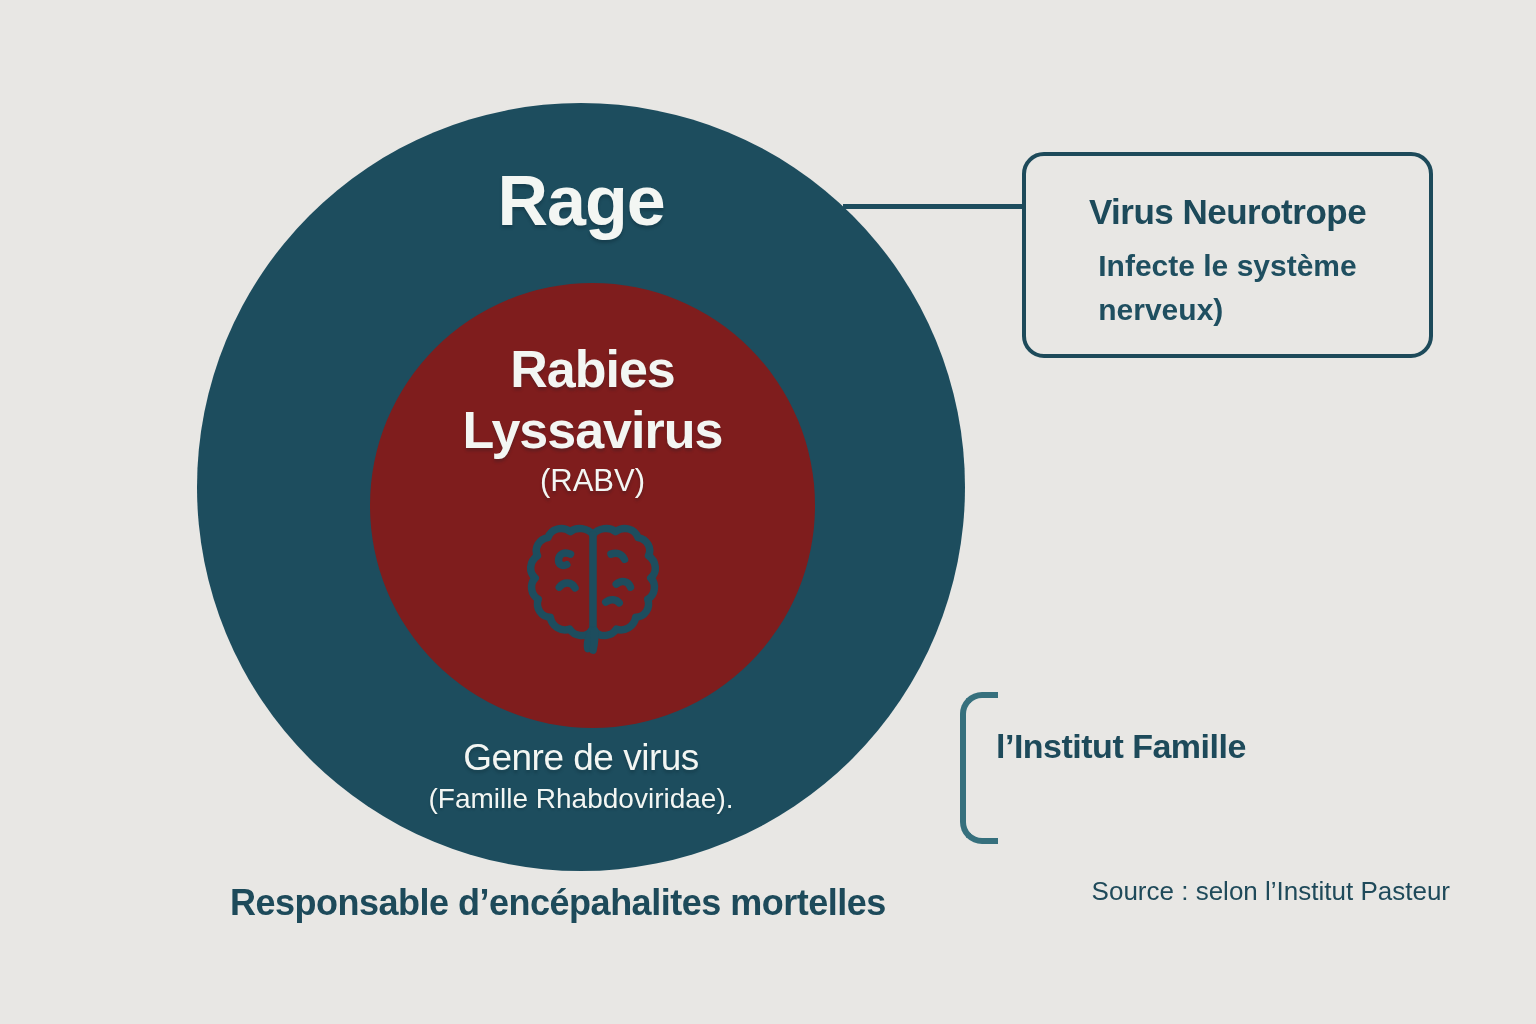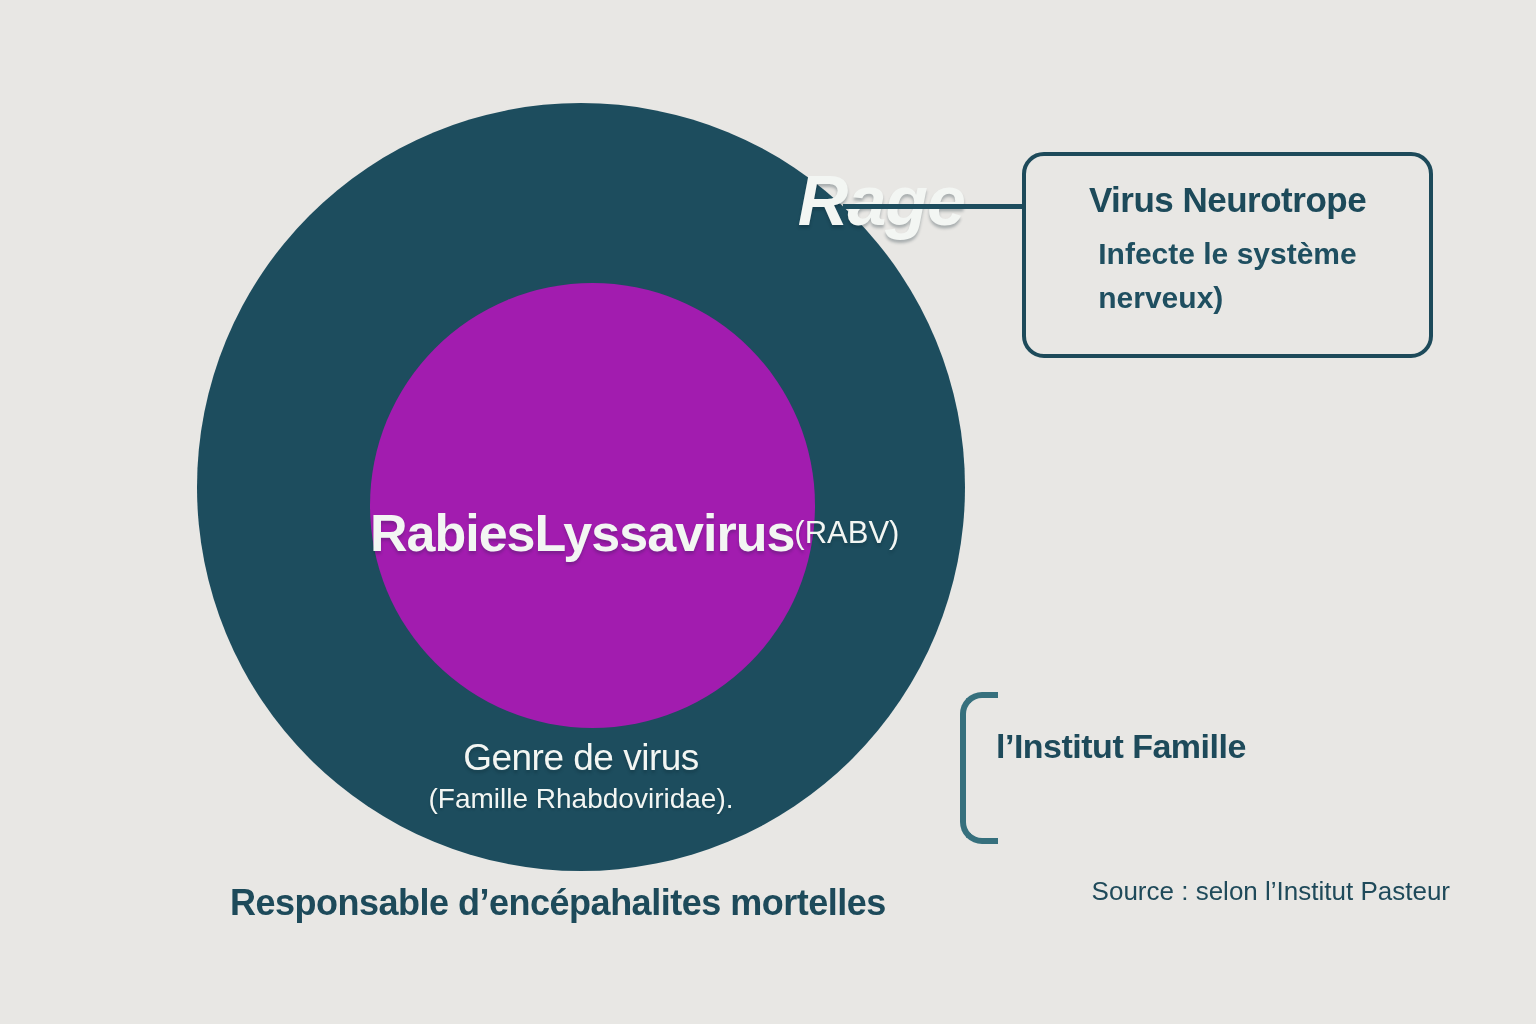--- a/index.html
+++ b/index.html
@@ -23,13 +23,12 @@
     position: absolute;
     top: 58px; left: 0;
     width: 100%;
-    text-align: right;
+    text-align: center;
     font-size: 70px;
     font-weight: 700;
     letter-spacing: -1px;
     color: #f3f6f3;
     text-shadow: 0 3px 3px rgba(8,30,40,.28);
-    font-style: italic;
   }
   .inner-circle {
     position: absolute;

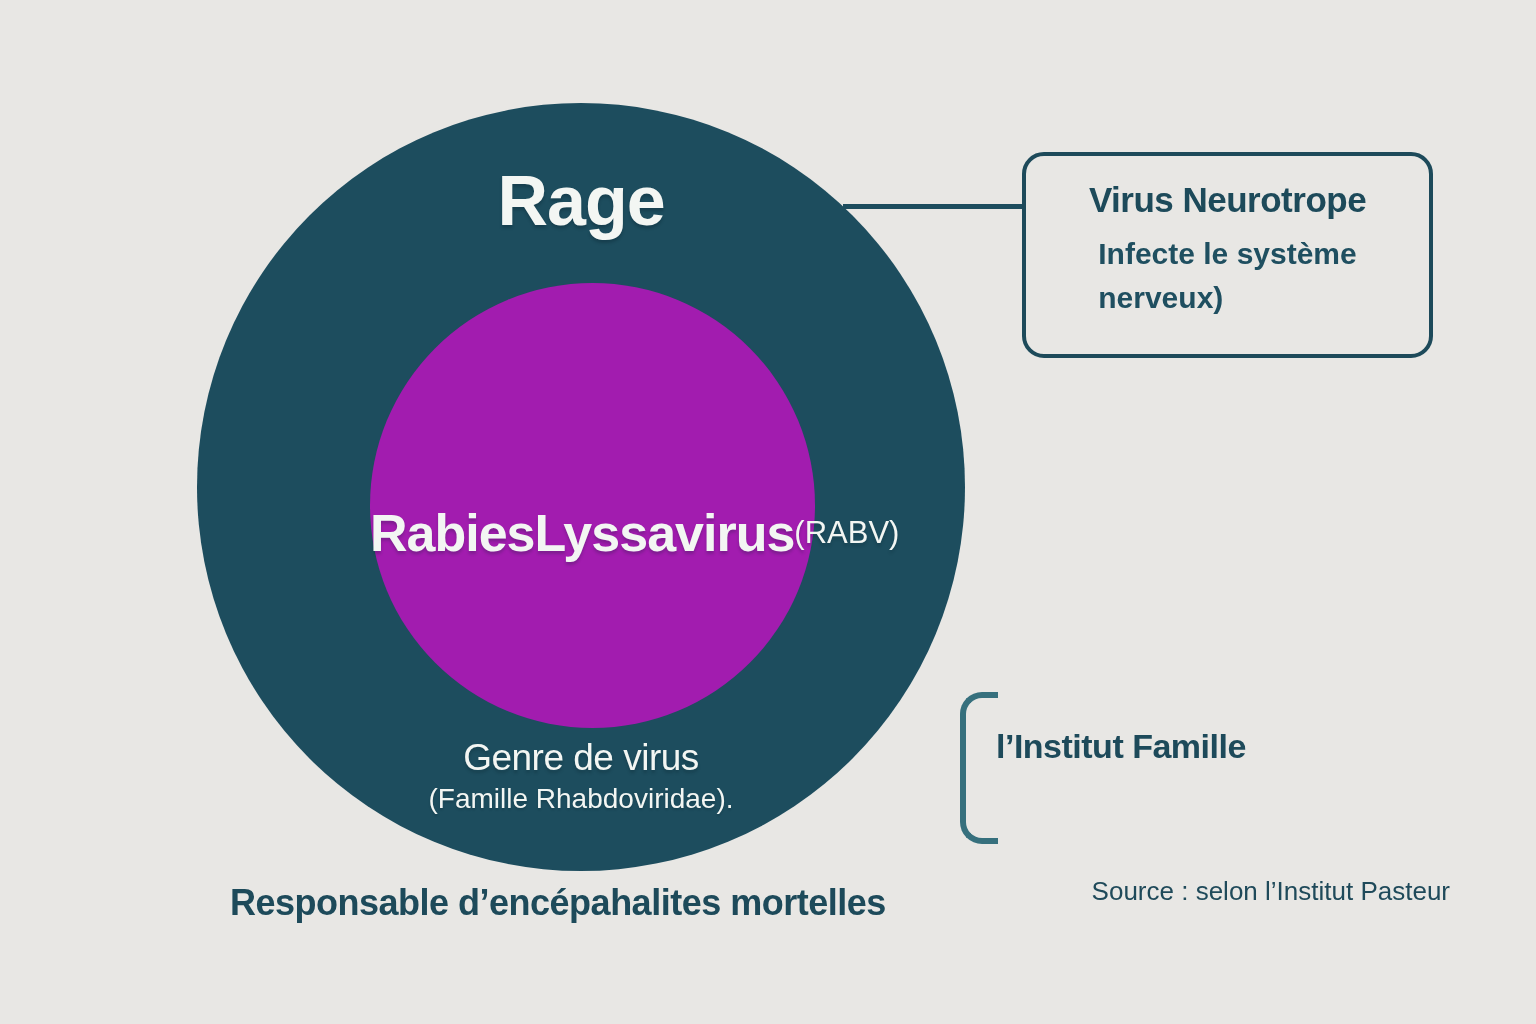--- a/index.html
+++ b/index.html
@@ -96,7 +96,7 @@
     display: flex;
     flex-direction: column;
     align-items: center;
-    padding-top: 24px;
+    padding-top: 36px;
   }
   .callout-title {
     font-size: 35px;

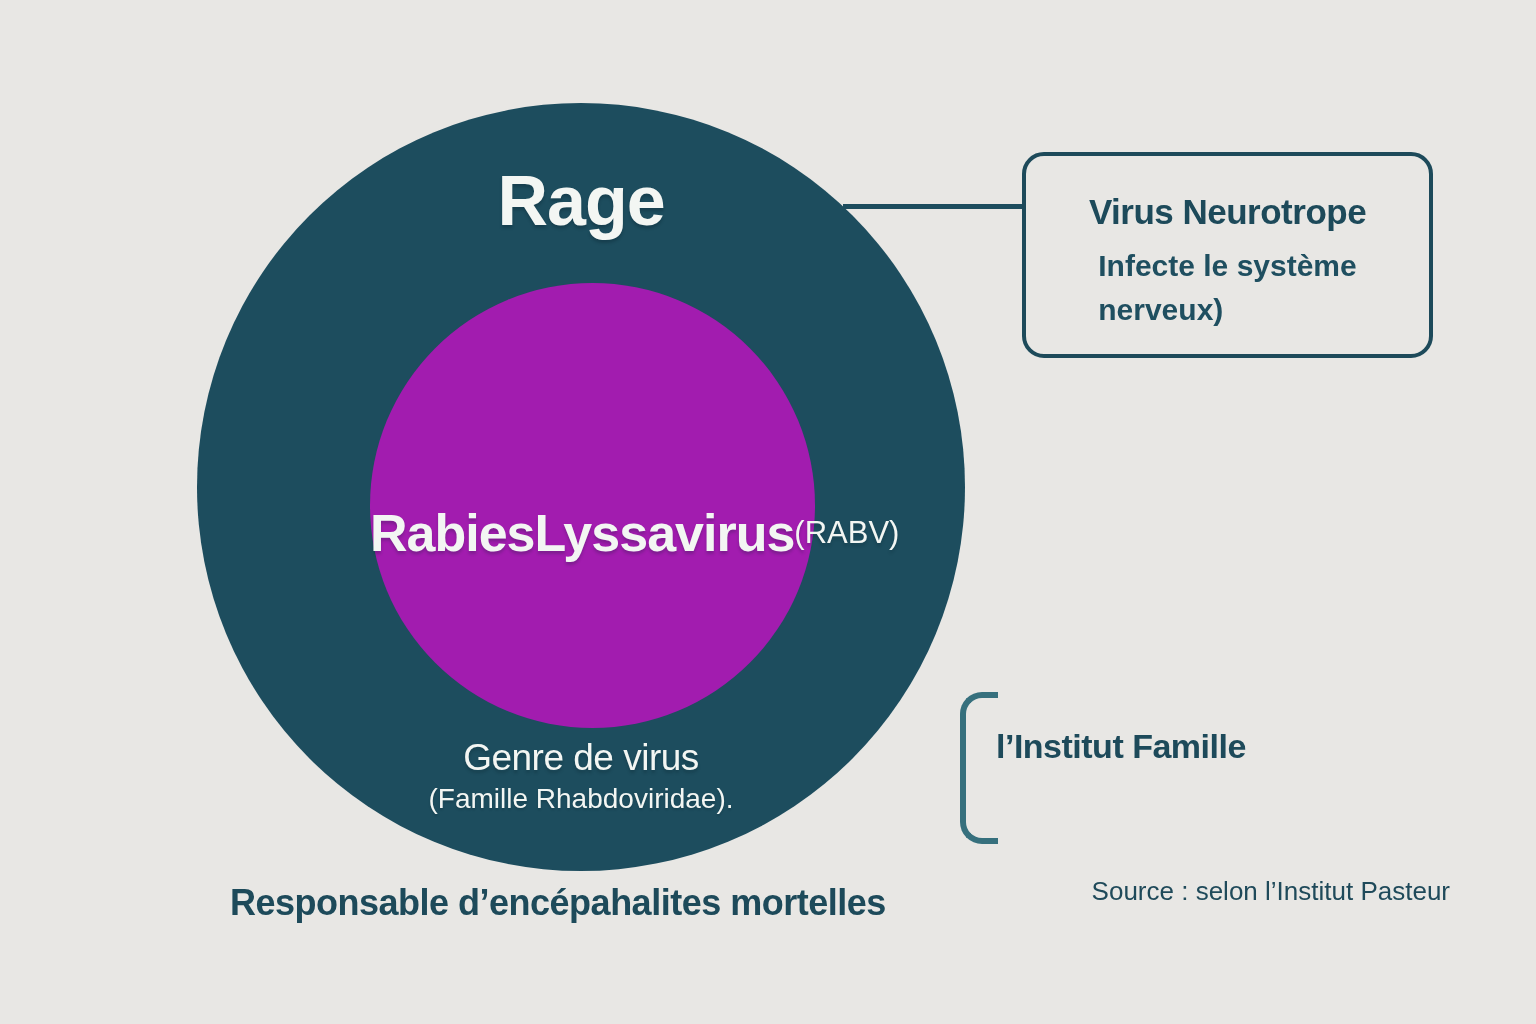--- a/index.html
+++ b/index.html
@@ -34,10 +34,10 @@
     position: absolute;
     left: 173px; top: 180px;
     width: 445px; height: 445px;
-    background: #a21caf;
+    background: #7f1d1d;
     border-radius: 50%;
     display: flex;
-    flex-direction: row;
+    flex-direction: column;
     align-items: center;
     padding-top: 56px;
   }

